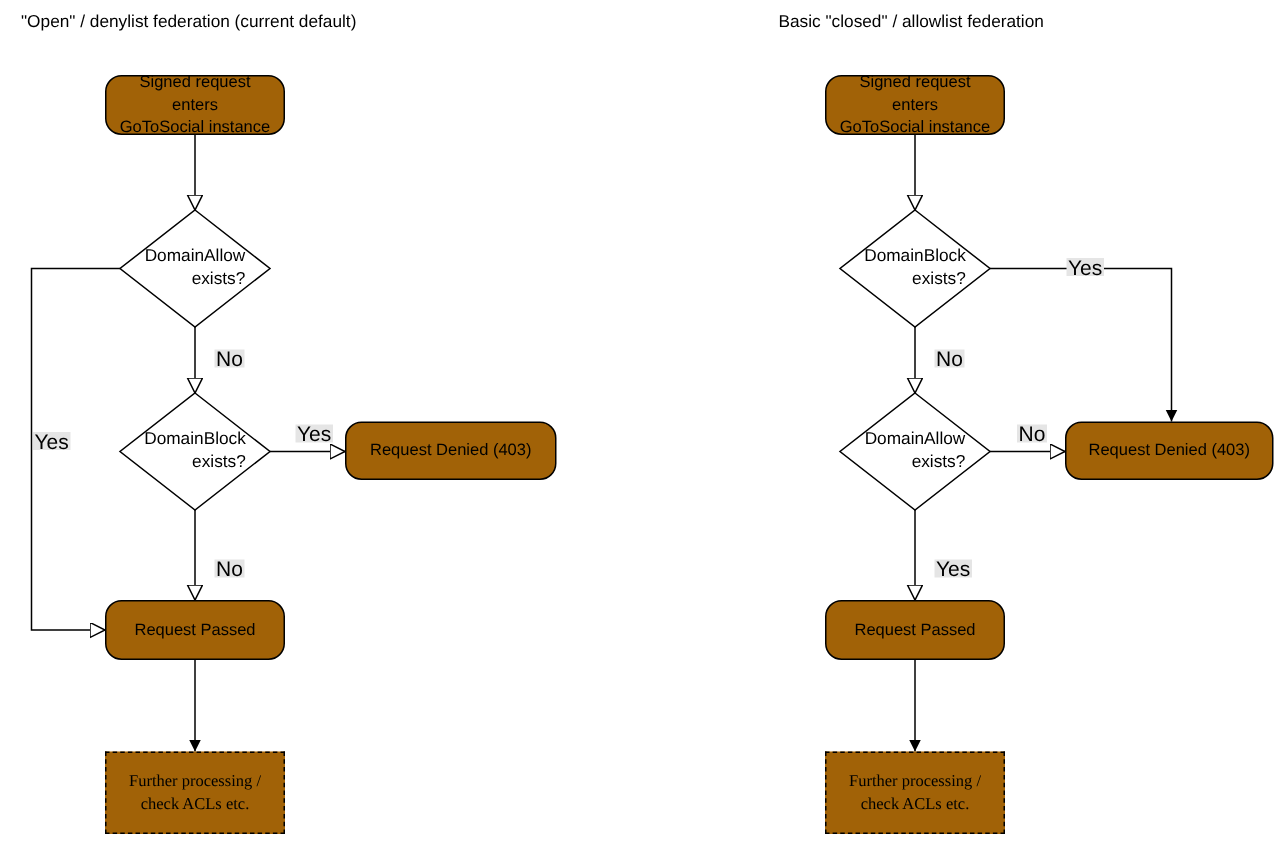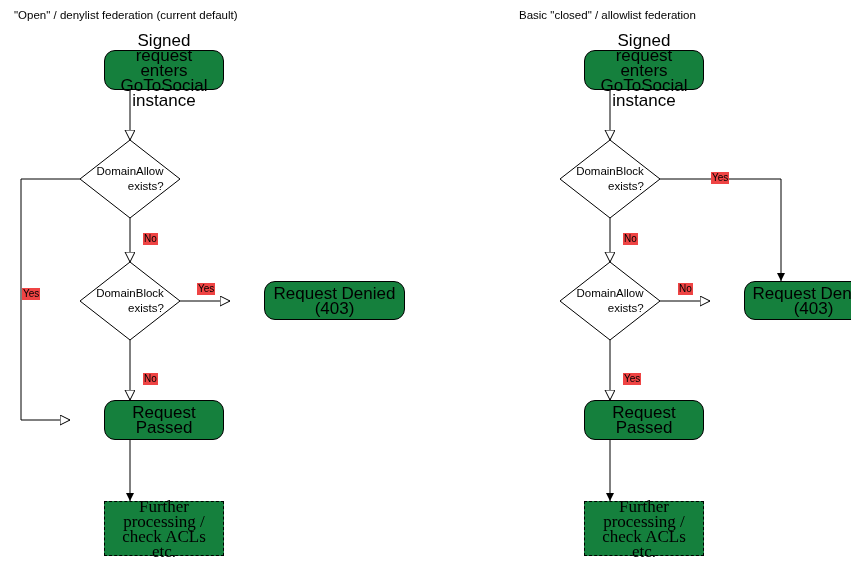--- a/index.html
+++ b/index.html
@@ -39,11 +39,10 @@
     align-items: center;
     justify-content: center;
     text-align: center;
-    font-size: 17px;
+    font-size: 11px;
     line-height: 15px;
     color: #000000;
-    background: #15803d;
-    margin-left: 34px;
+    background: #a16207;
   }
   .node.rounded {
     border: 1px solid #000000;

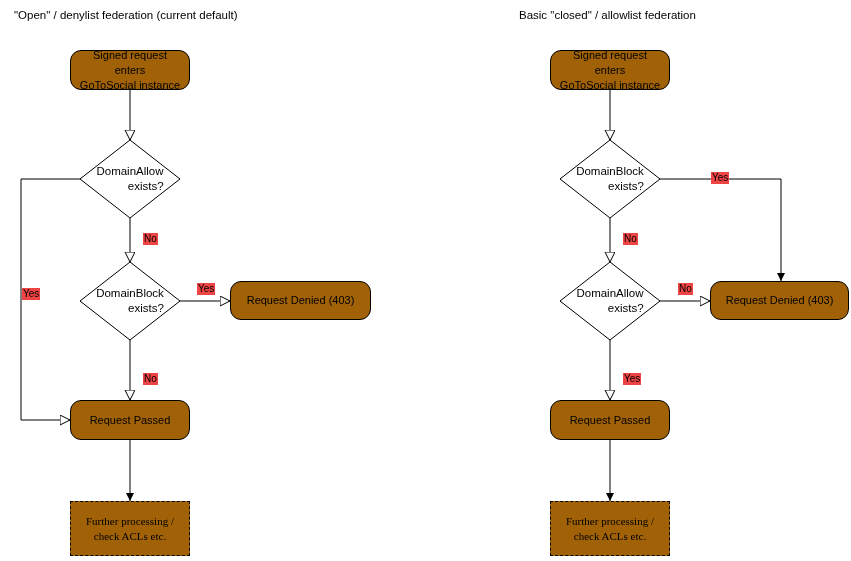--- a/index.html
+++ b/index.html
@@ -81,10 +81,10 @@
   }
   .edge-label {
     position: absolute;
-    font-size: 10px;
+    font-size: 14px;
     line-height: 12px;
     color: #000000;
-    background: #ef4444;
+    background: #e5e5e5;
     padding: 0 1px;
     white-space: nowrap;
   }

